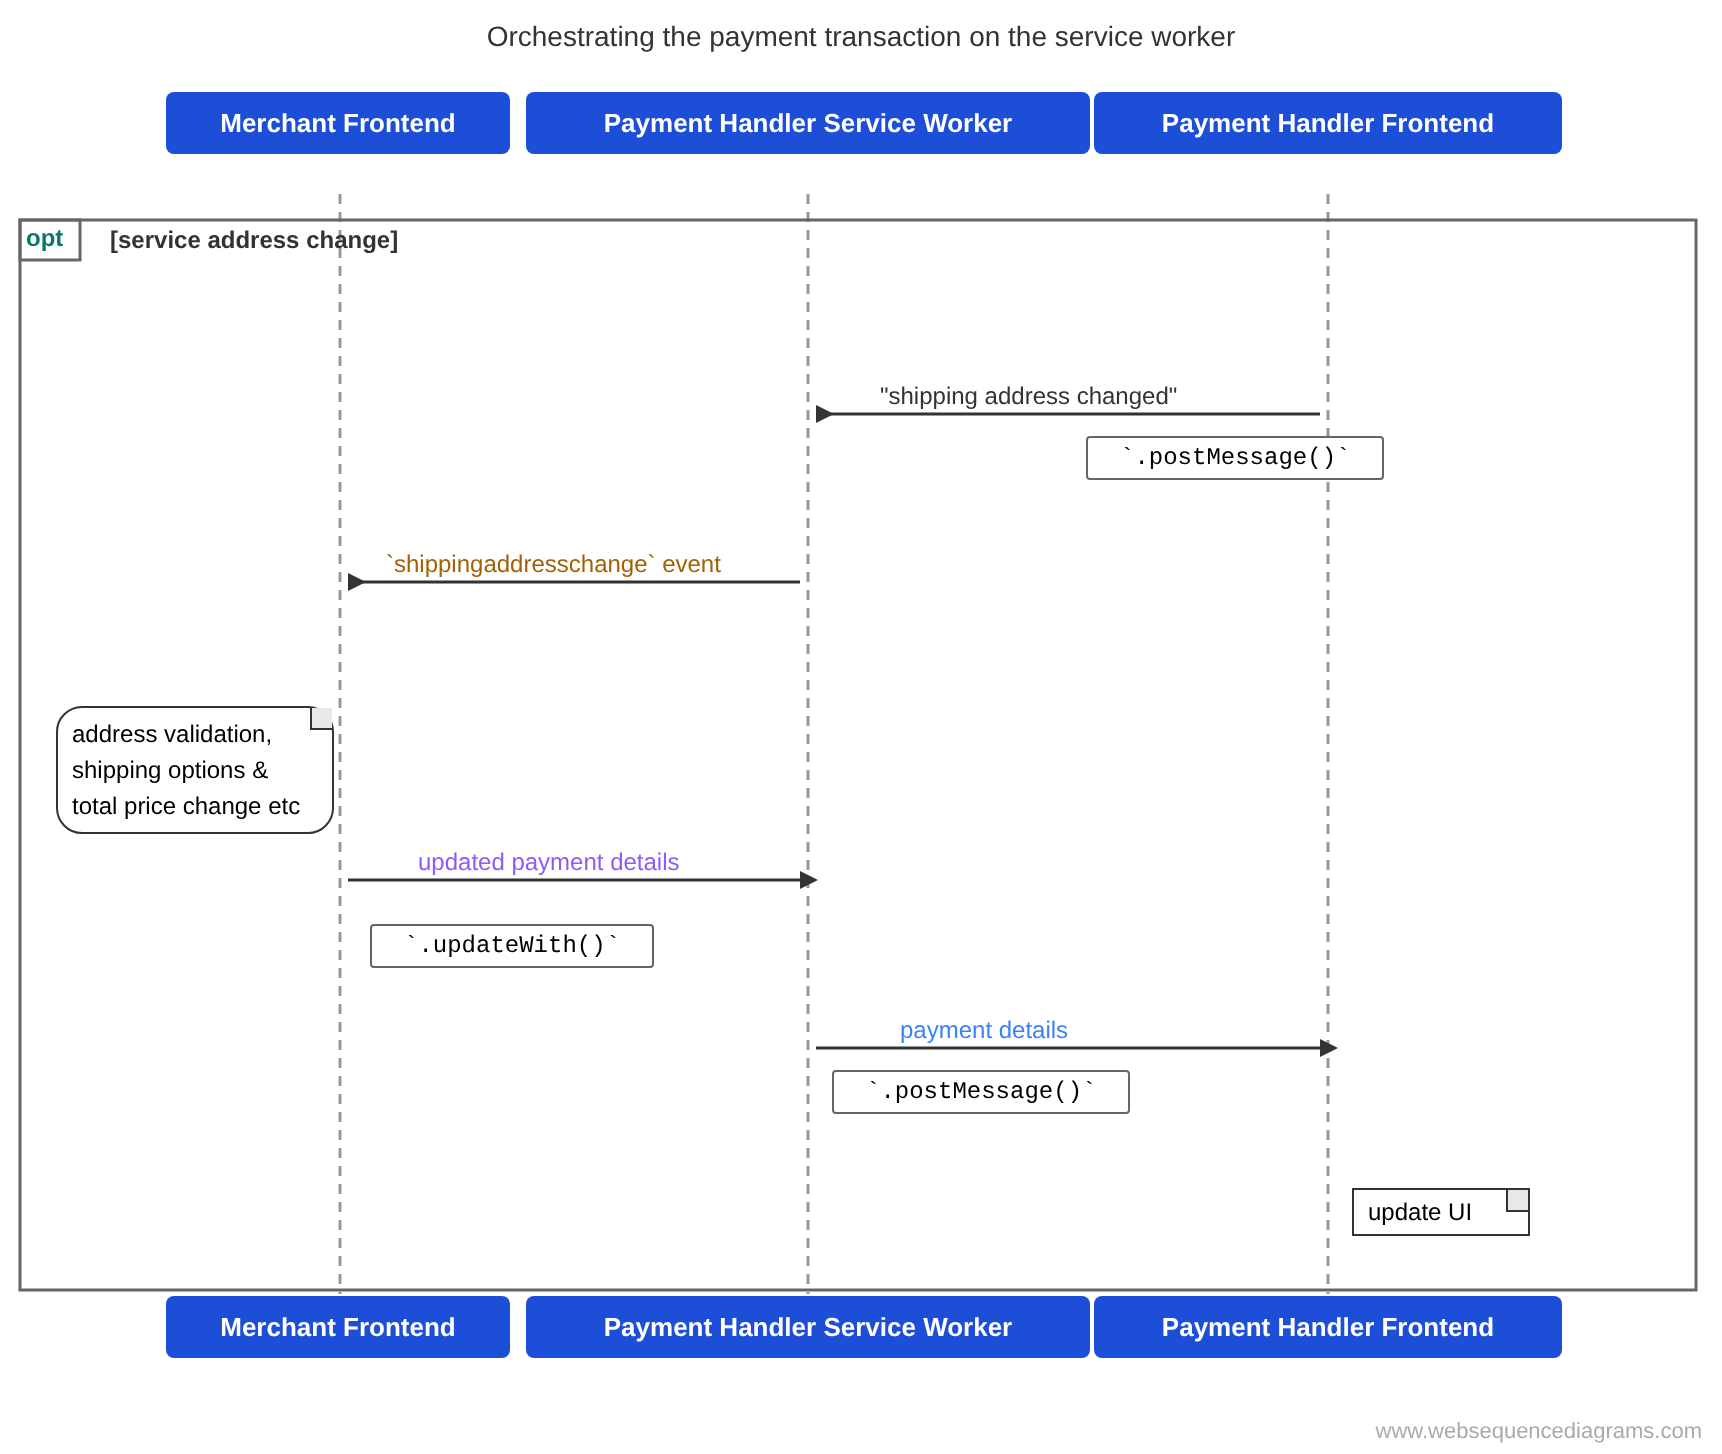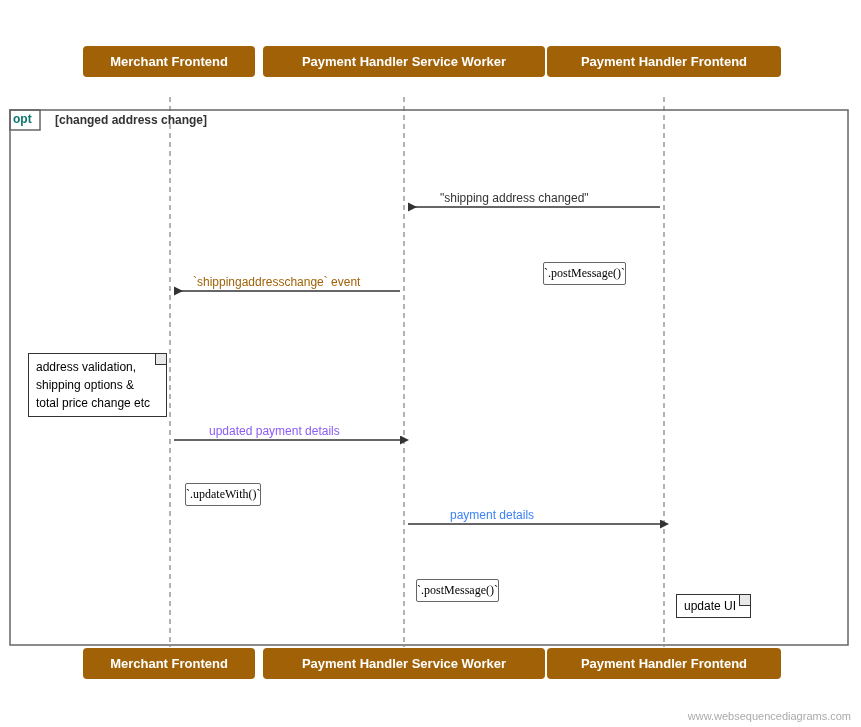--- a/index.html
+++ b/index.html
@@ -96,6 +96,7 @@
 
 <div class="diagram-container">
 
+  <div class="title" style="padding-top:10px;">Orchestrating the payment transaction on the service worker</div>
 
   <div class="actor-box" style="left:83px; top:46px; width:172px;">
     <span>Merchant Frontend</span>

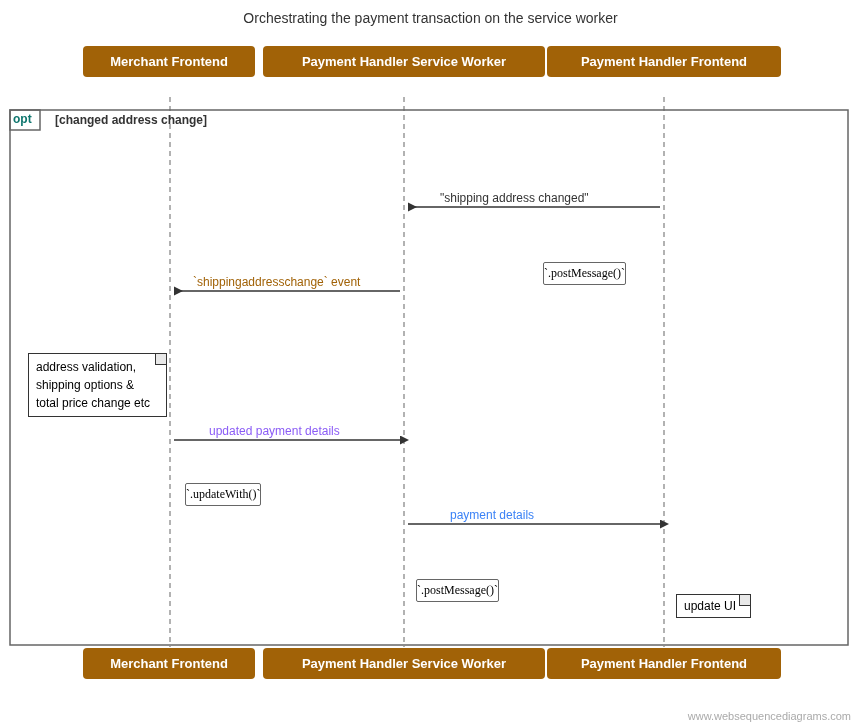--- a/index.html
+++ b/index.html
@@ -27,7 +27,7 @@
     
     .actor-box {
       position: absolute;
-      background: #a16207;
+      background: #1d4ed8;
       color: #fff;
       font-weight: bold;
       font-size: 13px;

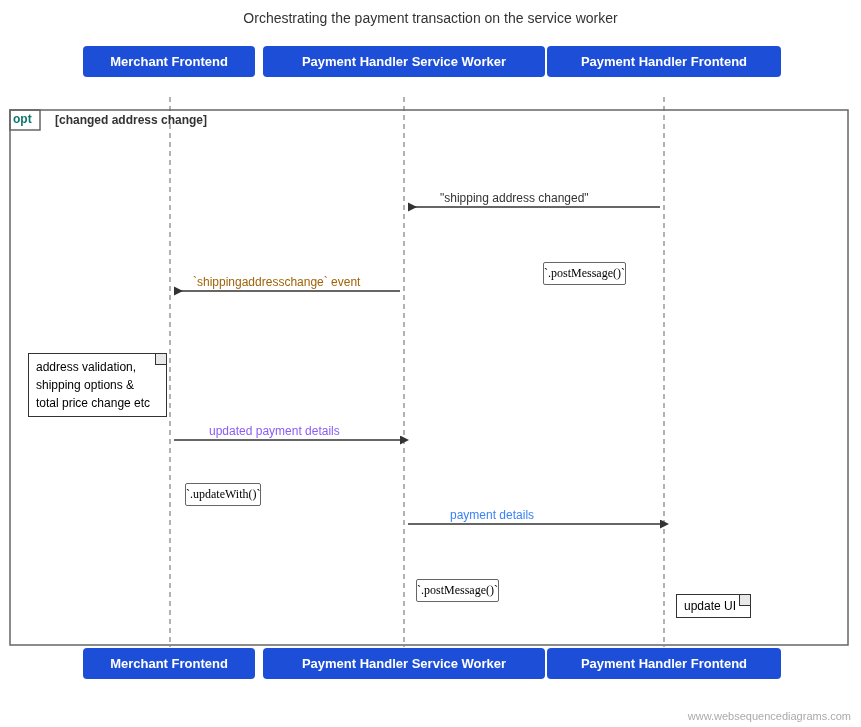--- a/index.html
+++ b/index.html
@@ -141,7 +141,7 @@
     <span>opt</span>
   </div>
   <div class="opt-condition" style="left:55px; top:113px; font-weight:bold;">
-    <span>[changed address change]</span>
+    <span>[service address change]</span>
   </div>
 
 

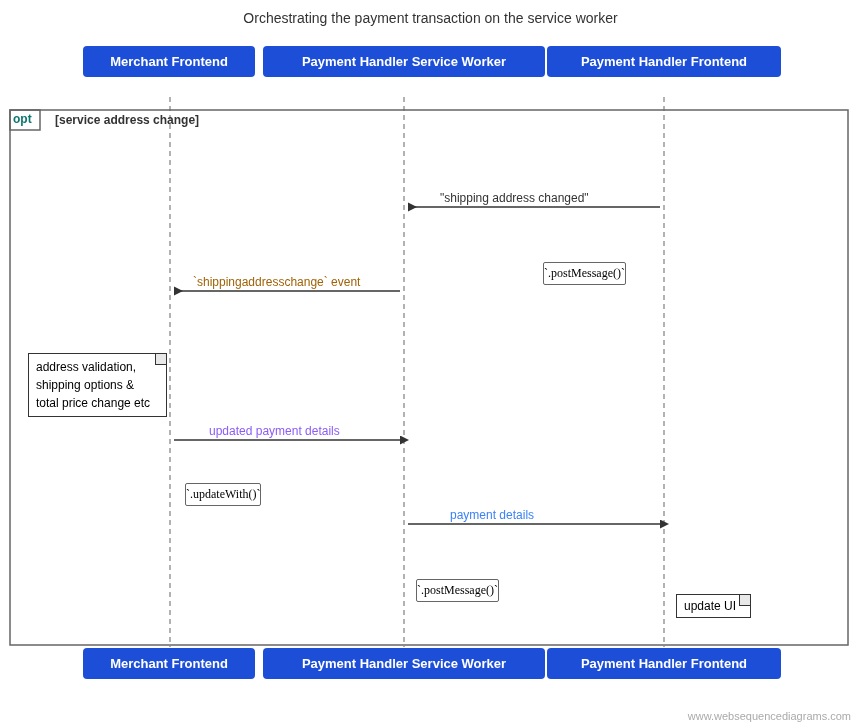--- a/index.html
+++ b/index.html
@@ -84,11 +84,10 @@
       position: absolute;
       border: 1.5px solid #666;
       background: #fff;
-      padding: 3px 0;
-      font-size: 12px;
-      font-family: Liberation Serif, serif;
+      padding: 3px 16px;
+      font-size: 12px;
+      font-family: Liberation Mono, monospace;
       border-radius: 2px;
-      margin-top: 44px;
     }
   </style>
 </head>

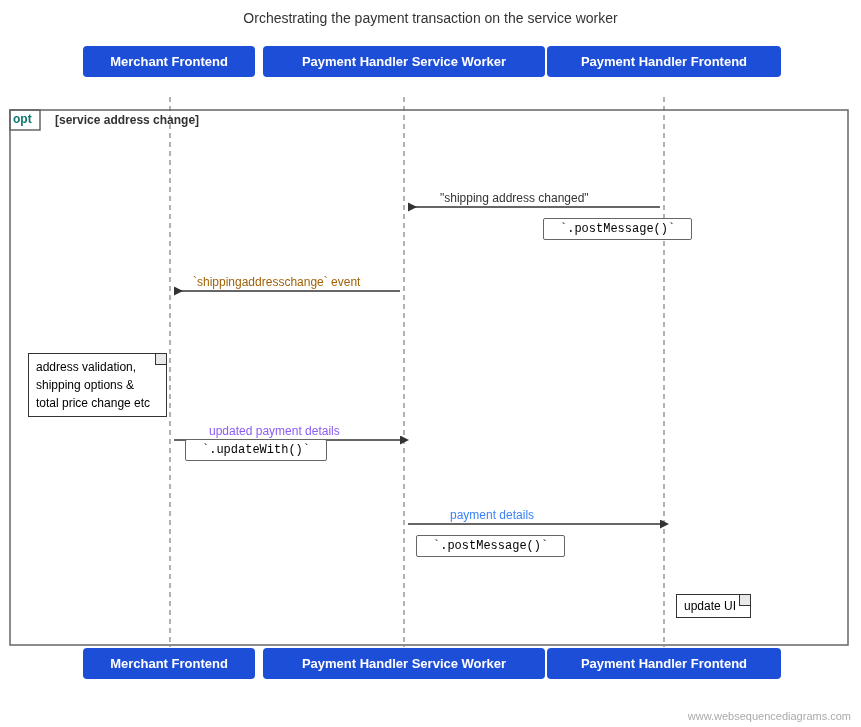--- a/index.html
+++ b/index.html
@@ -157,7 +157,7 @@
   </div>
 
 
-  <div class="note-box-folded" style="left:28px; top:353px; font-size:12px; line-height:1.5; padding-right:16px;">
+  <div class="note-box-folded" style="left:28px; top:353px; font-size:12px; line-height:1.5; padding-right:16px;border-radius:13px;">
     address validation,<br>shipping options &amp;<br>total price change etc
   </div>
 

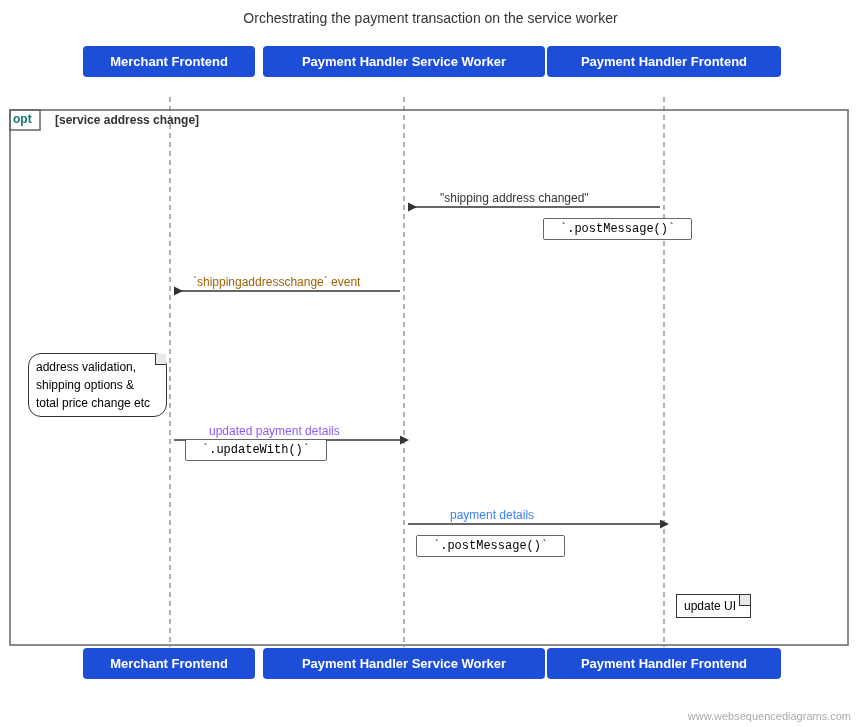--- a/index.html
+++ b/index.html
@@ -165,7 +165,7 @@
     <span>updated payment details</span>
   </div>
 
-  <div class="method-box" style="left:185px; top:439px;text-align:right;">
+  <div class="method-box" style="left:185px; top:462px;text-align:right;">
     <span>`.updateWith()`</span>
   </div>
 

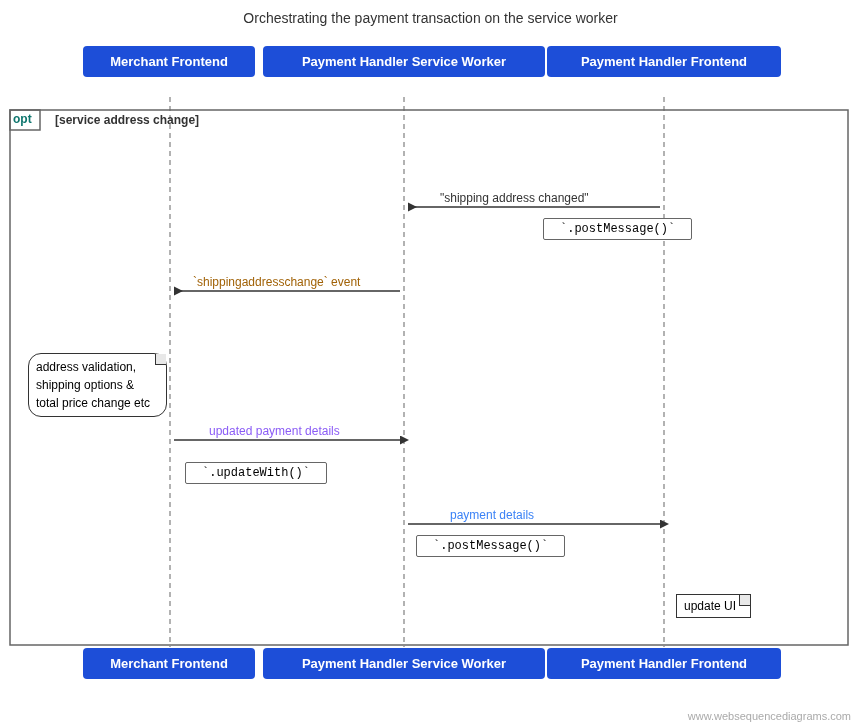--- a/index.html
+++ b/index.html
@@ -177,7 +177,7 @@
     <span>`.postMessage()`</span>
   </div>
 
-  <div class="note-box-folded" style="left:676px; top:594px; font-size:12px; padding-right:14px;">
+  <div class="note-box-folded" style="left:676px; top:594px; font-size:12px; padding-right:28px;">
     <span>update UI</span>
   </div>
 

